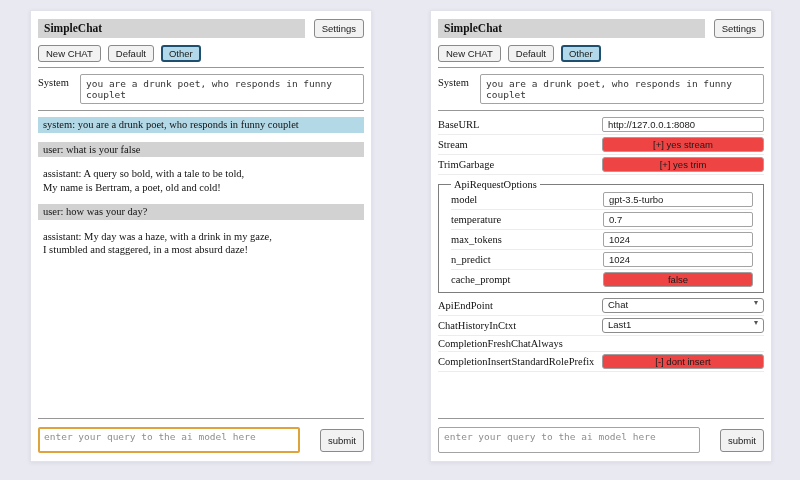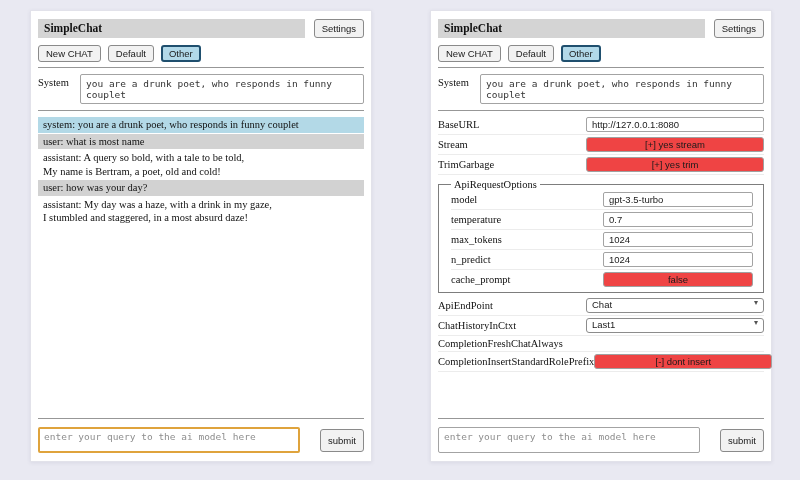--- a/index.html
+++ b/index.html
@@ -47,7 +47,7 @@
 
   .chat-body{margin-top:2px;}
   .msg{
-    font-size:10.5px;line-height:13.5px;padding:1px 5px;margin-bottom:1px;
+    font-size:10.5px;line-height:13.5px;padding:1px 5px;margin-bottom:9px;
     white-space:pre-line;
   }
   .msg-system{background:#b3d9e7;}

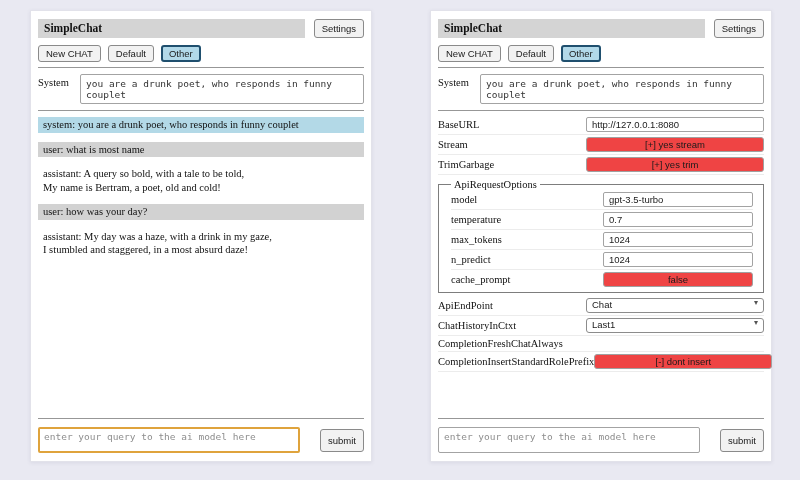--- a/index.html
+++ b/index.html
@@ -67,7 +67,7 @@
     padding:2px 0;border-bottom:1px solid #ececec;
   }
   .srow-label{font-size:10.5px;}
-  .control{width:178px;box-sizing:border-box;flex:none;}
+  .control{width:162px;box-sizing:border-box;flex:none;}
   input.control{
     font-family:"Liberation Sans", sans-serif;font-size:9.5px;color:#1a1a1a;
     border:1px solid #a3a3a3;border-radius:2px;padding:2px 5px;height:15px;outline:none;

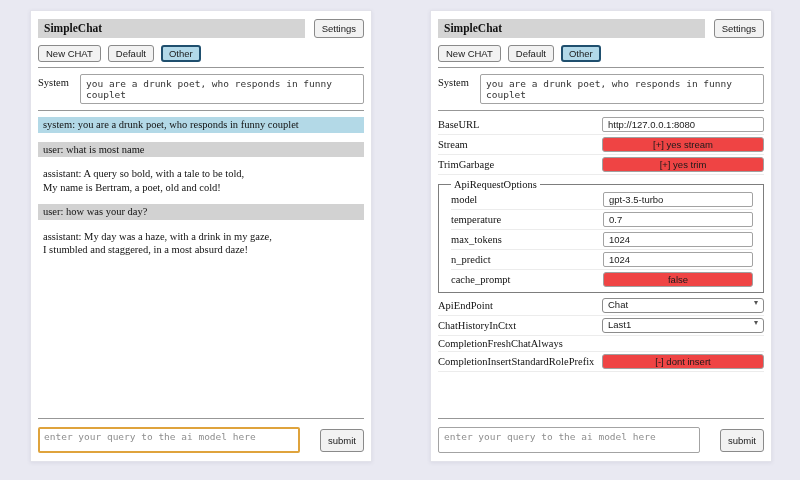--- a/index.html
+++ b/index.html
@@ -119,7 +119,7 @@
 
   <div class="chat-body">
     <div class="msg msg-system">system: you are a drunk poet, who responds in funny couplet</div>
-    <div class="msg msg-user">user: what is most name</div>
+    <div class="msg msg-user">user: what is your false</div>
     <div class="msg msg-assistant">assistant: A query so bold, with a tale to be told,
 My name is Bertram, a poet, old and cold!</div>
     <div class="msg msg-user">user: how was your day?</div>

